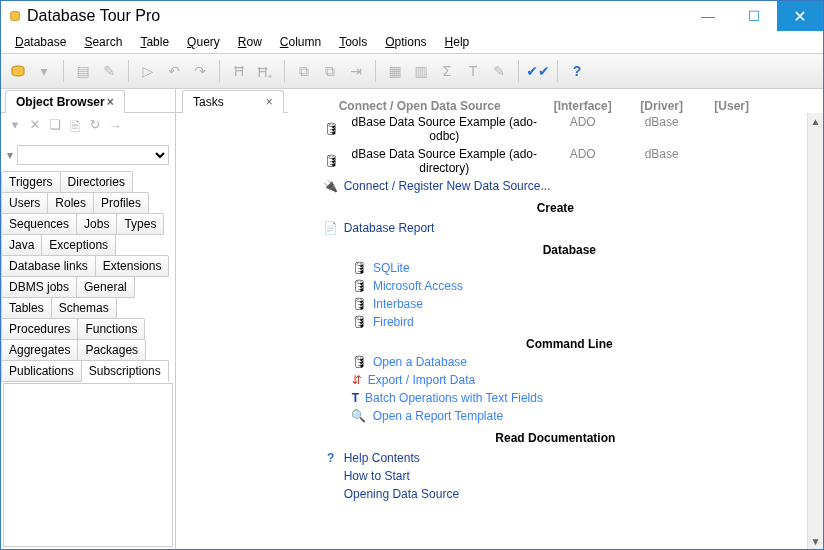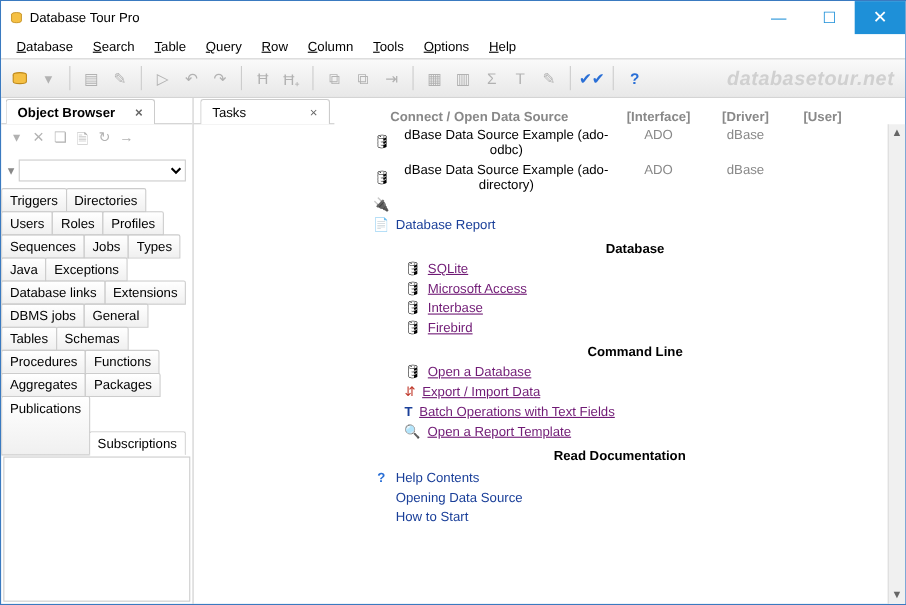--- a/index.html
+++ b/index.html
@@ -6,7 +6,7 @@
   body { margin:0; width:824px; height:550px; background:#fff; overflow:hidden; border:1px solid #3a7ac0; }
   
   .titlebar { height:30px; background:#fff; display:flex; align-items:center; padding:0 0 0 8px; }
-  .titlebar .title { font-size:12px; color:#000; flex:1; display:flex; align-items:center; gap:6px; }
+  .titlebar .title { font-size:16px; color:#000; flex:1; display:flex; align-items:center; gap:6px; }
   .titlebar .controls { display:flex; height:100%; }
   .titlebar .controls div { width:46px; display:flex; align-items:center; justify-content:center; font-size:14px; color:#333; }
   .titlebar .controls .close { background:#1e90d8; color:#fff; font-size:16px; }

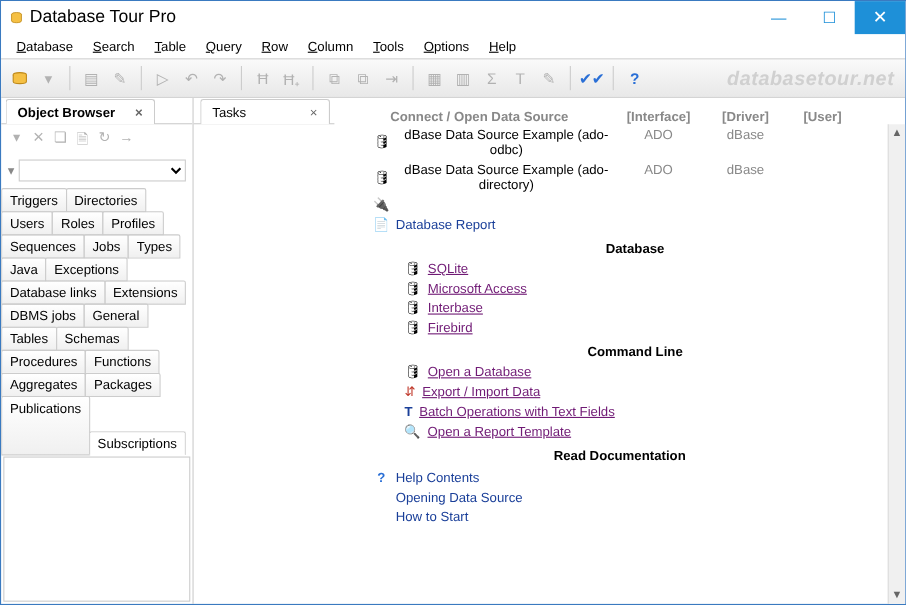--- a/index.html
+++ b/index.html
@@ -121,7 +121,6 @@
   <div class="tbtn" style="color:#2a6fd6">✔✔</div>
   <div class="sep"></div>
   <div class="tbtn" style="color:#2a6fd6;font-weight:bold">?</div>
-  <div class="watermark">databasetour.net</div>
 </div>
 
 <div class="content">

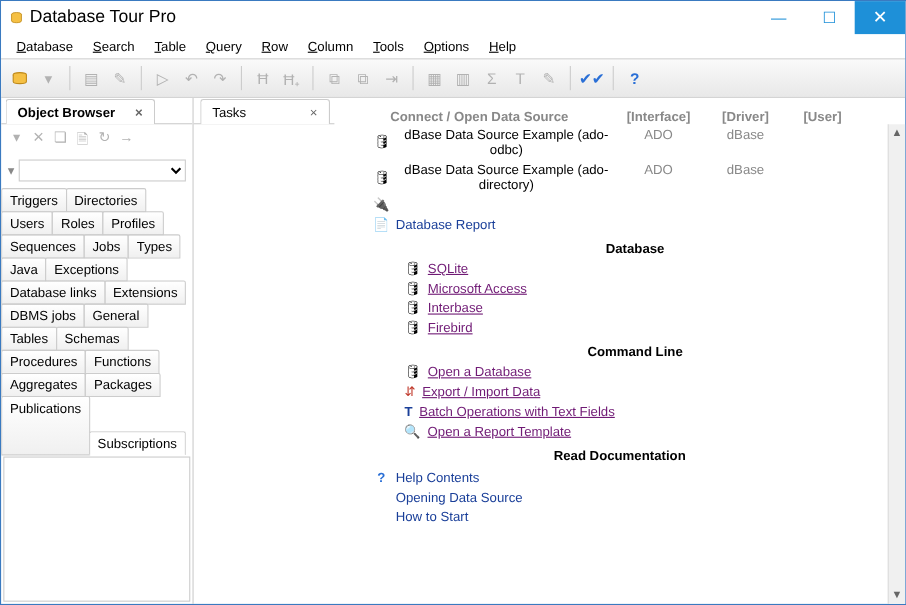--- a/index.html
+++ b/index.html
@@ -25,7 +25,7 @@
   .content { display:flex; height:calc(100% - 30px - 22px - 36px); }
   .sidebar { width:175px; border-right:1px solid #ccc; display:flex; flex-direction:column; overflow:hidden; }
   .tabhdr { display:flex; height:24px; border-bottom:1px solid #ccc; padding:0 4px; align-items:flex-end; }
-  .tab { padding:4px 10px; font-size:12px; background:#fff; border:1px solid #ccc; border-bottom:none; border-radius:3px 3px 0 0; display:flex; align-items:center; gap:18px; position:relative; top:1px; }
+  .tab { padding:4px 10px; font-size:12px; background:#fff; border:1px solid #ccc; border-bottom:none; border-radius:3px 3px 0 0; display:flex; align-items:center; gap:2px; position:relative; top:1px; }
   .tab.bold { font-weight:bold; }
   .tab .x { color:#666; font-size:12px; }
   .sidebtns { display:flex; gap:4px; padding:4px 6px; color:#666; font-size:13px; }

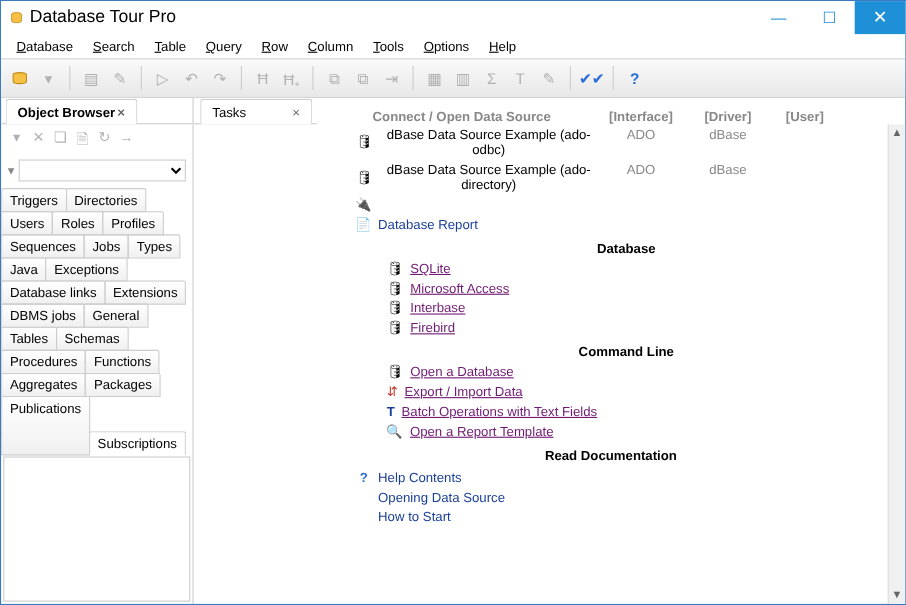--- a/index.html
+++ b/index.html
@@ -205,6 +205,7 @@
       </div>
       <div class="item">
           <span class="icon">🔌</span>
+          <a class="link">Connect / Register New Data Source...</a>
         </div>
 
       <div class="item">

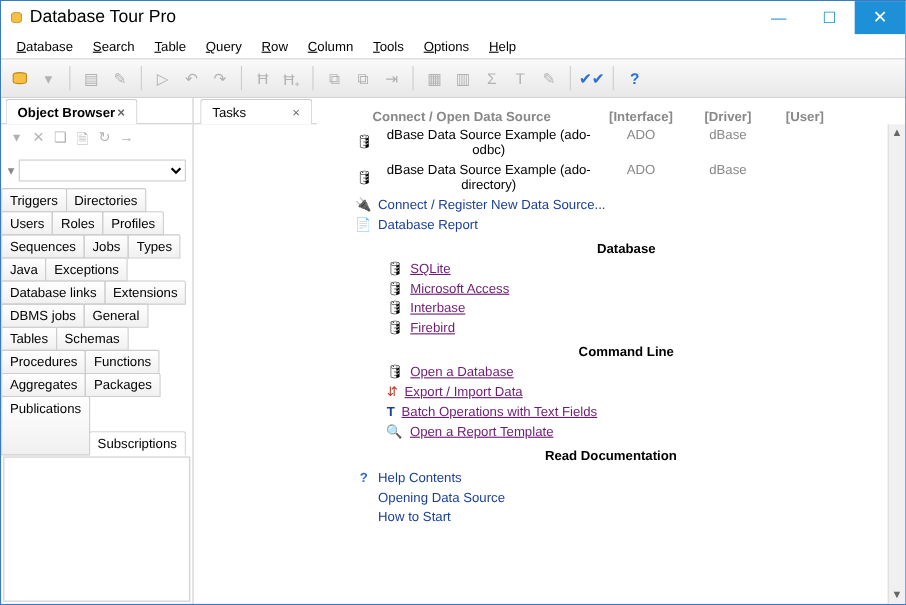--- a/index.html
+++ b/index.html
@@ -208,6 +208,7 @@
           <a class="link">Connect / Register New Data Source...</a>
         </div>
 
+      <div class="section-title">Create</div>
       <div class="item">
           <span class="icon">📄</span>
           <a class="link">Database Report</a>

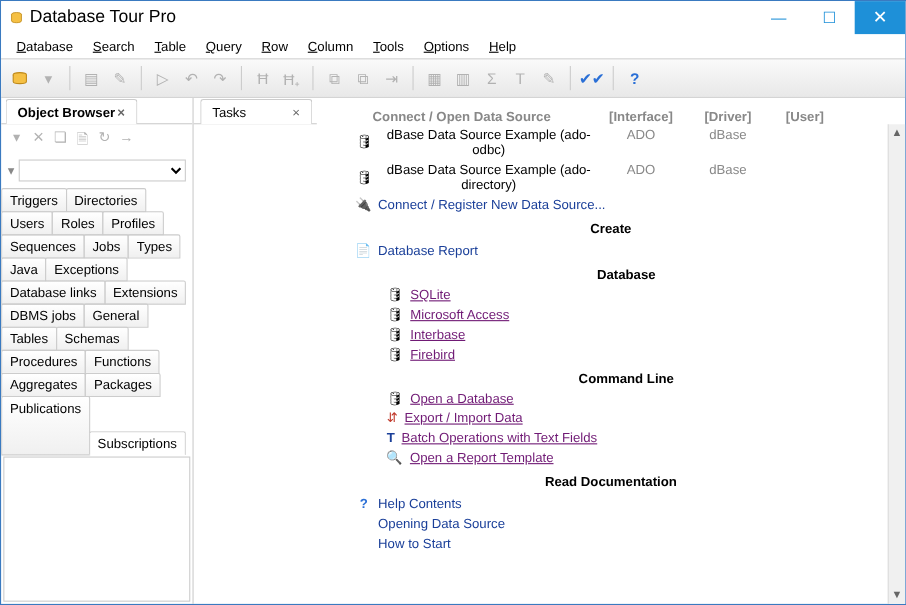--- a/index.html
+++ b/index.html
@@ -52,7 +52,7 @@
   .item .icon { width:14px; display:flex; justify-content:center; font-size:12px; }
   .subsection { font-weight:bold; margin:6px 0 2px 28px; }
   .subitem { padding-left:56px; display:flex; align-items:center; gap:6px; padding-top:2px; padding-bottom:2px; }
-  .subitem .link { color:#701a75;text-decoration:underline; }
+  .subitem .link { color:#3b82f6; }
   .row3 { display:flex; }
   .row3 .c1{ width:248px; display:flex; align-items:center; gap:6px; padding-left:28px; }
   .row3 .c2{ width:78px; color:#888; }

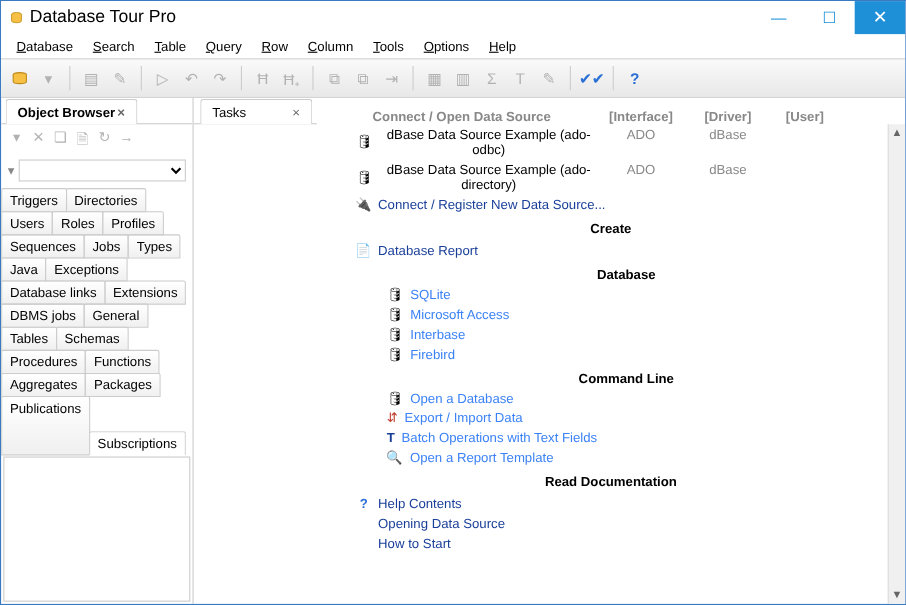--- a/index.html
+++ b/index.html
@@ -35,7 +35,7 @@
   .filterrow select { flex:1; height:20px; border:1px solid #ccc; font-size:11px; background:#fff; }
   .tabgrid { display:flex; flex-wrap:wrap; padding:0; }
   .tabgrid .gtab { font-size:12px; padding:3px 7px; border:1px solid #ccc; background:linear-gradient(#fff,#f0f0f0); color:#000; border-radius:2px 2px 0 0; margin:0 -1px -1px 0; cursor:default; }
-  .tabgrid .gtab.active { background:#fff; border-bottom:1px solid #fff;margin-top:32px; }
+  .tabgrid .gtab.active { background:#fff; border-bottom:1px solid #fff; }
   .listarea { flex:1; border:1px solid #ccc; margin:2px; background:#fff; }
   .main { flex:1; display:flex; flex-direction:row; position:relative; }
   .mainbody { flex:1; overflow-y:auto; padding:10px 8px; font-size:12px; position:relative;text-align:center; }

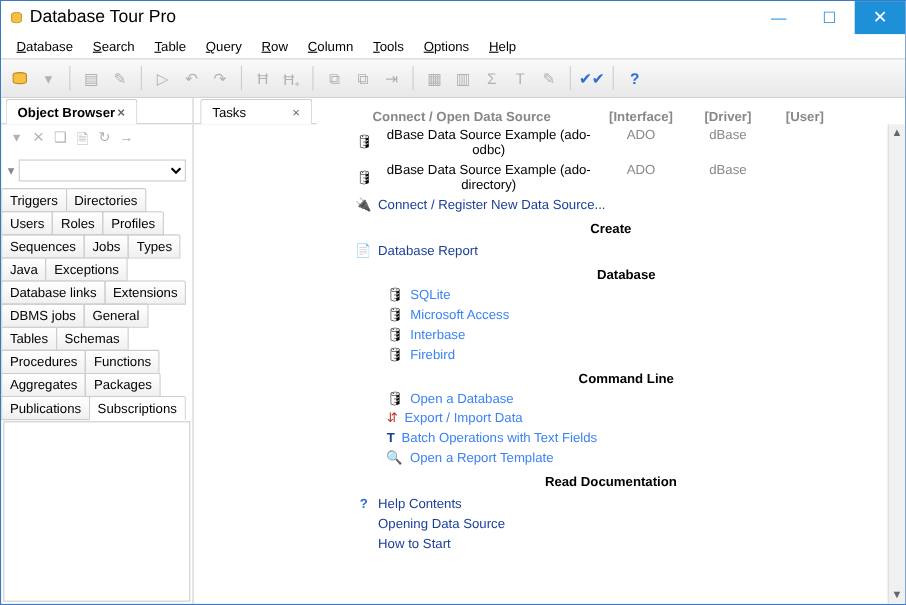--- a/index.html
+++ b/index.html
@@ -255,11 +255,11 @@
         </div>
       <div class="item">
           <span class="icon"></span>
+          <a class="link">How to Start</a>
+        </div>
+      <div class="item">
+          <span class="icon"></span>
           <a class="link">Opening Data Source</a>
-        </div>
-      <div class="item">
-          <span class="icon"></span>
-          <a class="link">How to Start</a>
         </div>
     </div>
 

